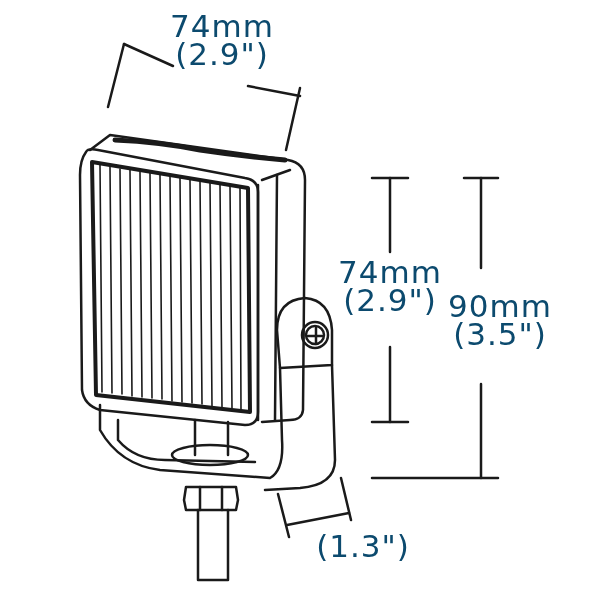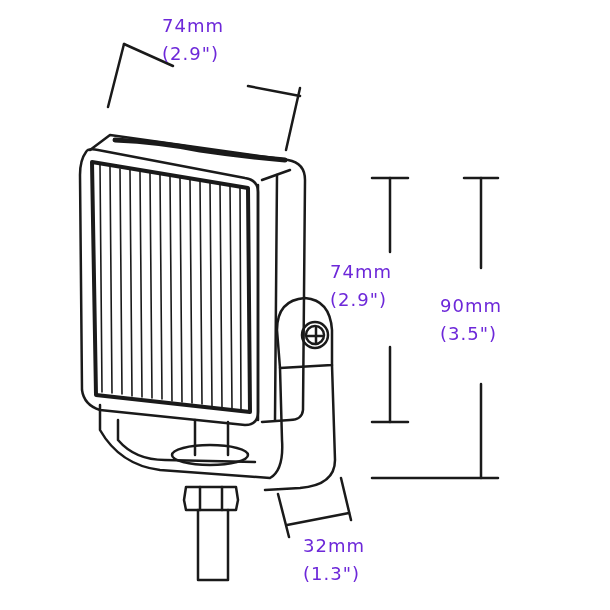--- a/index.html
+++ b/index.html
@@ -5,7 +5,7 @@
   html,body{margin:0;padding:0;background:#ffffff;}
   #canvas{position:relative;width:610px;height:610px;background:#ffffff;overflow:hidden;}
   svg{position:absolute;left:0;top:0;}
-  .lbl{position:absolute;font-family:"DejaVu Sans",sans-serif;color:#6d28d9;font-size:18px;line-height:28px;text-align:left;letter-spacing:1px;white-space:nowrap;}
+  .lbl{position:absolute;font-family:"DejaVu Sans",sans-serif;color:#0c4a6e;font-size:31px;line-height:28px;text-align:center;letter-spacing:1px;white-space:nowrap;}
 </style>
 </head>
 <body>

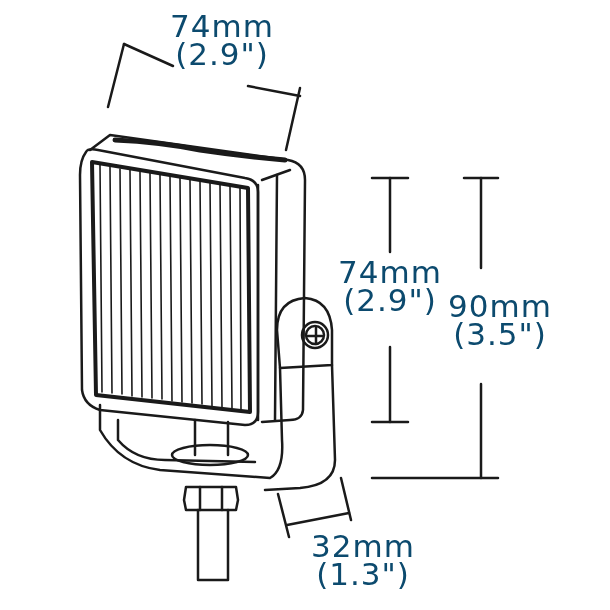--- a/index.html
+++ b/index.html
@@ -109,7 +109,6 @@
   </div>
 
   <div class="lbl" style="left:303px;top:532px;width:120px;">
-    <div>32mm</div>
     <div>(1.3")</div>
   </div>
 </div>

